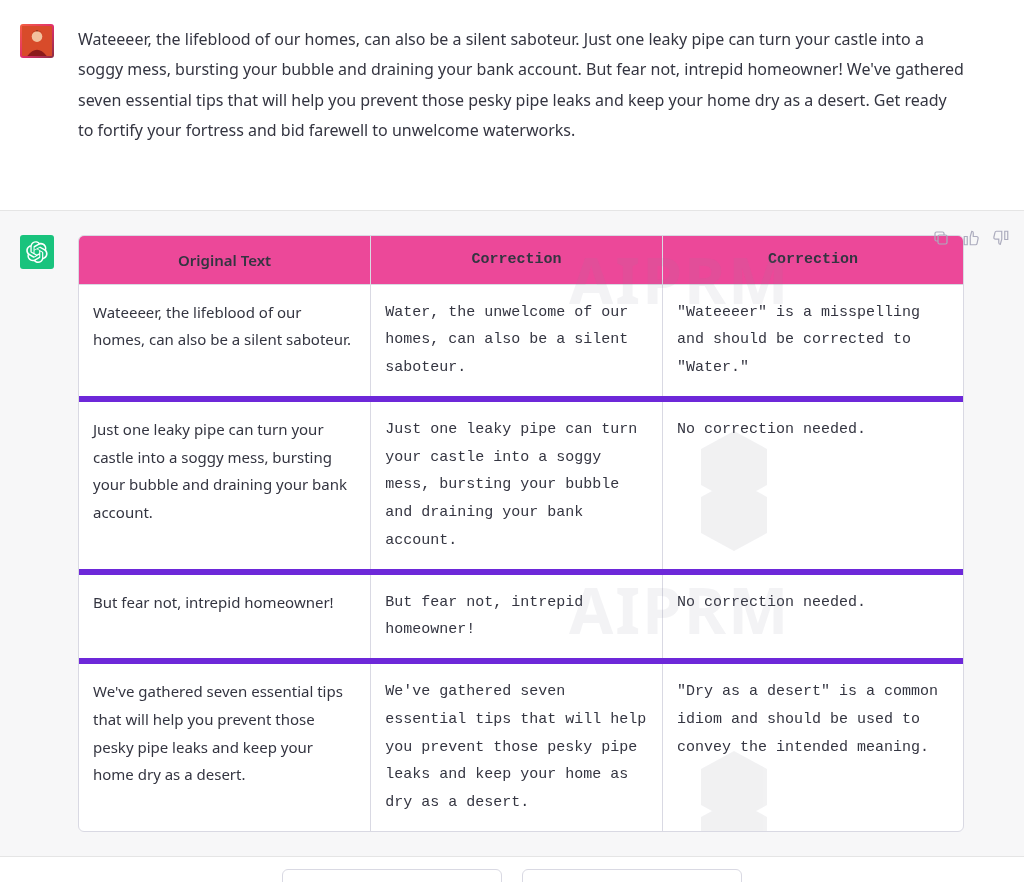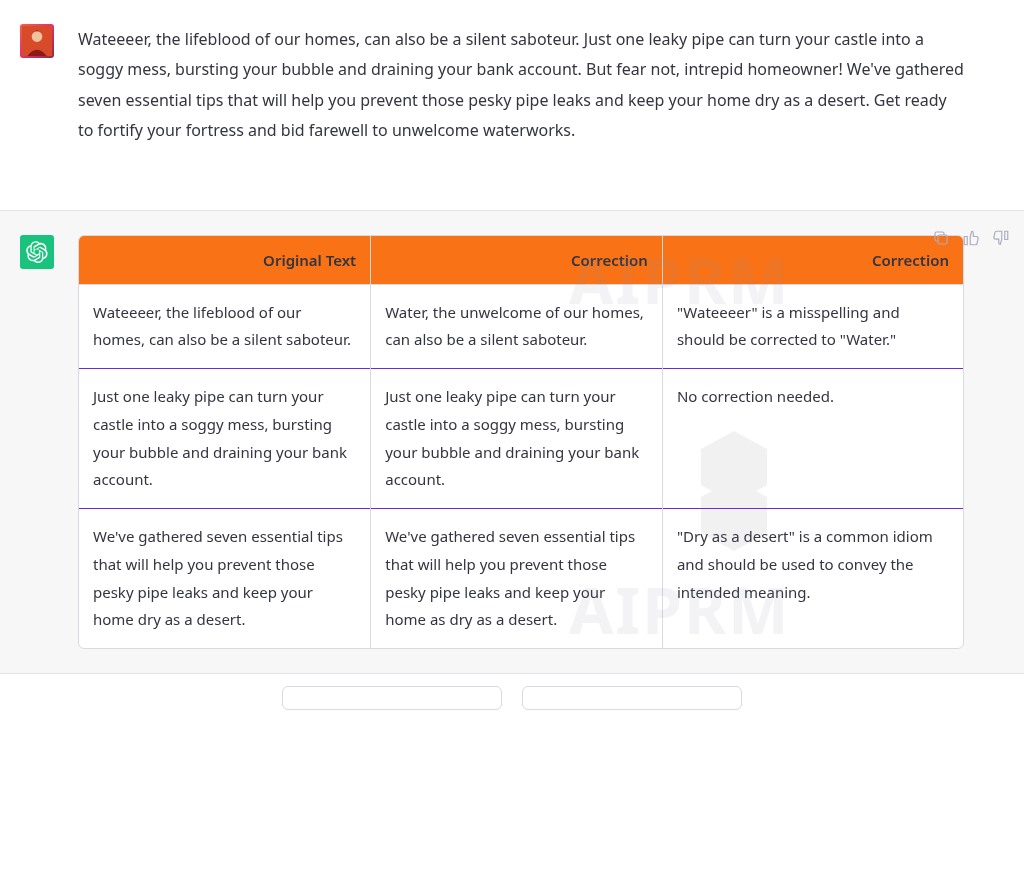--- a/index.html
+++ b/index.html
@@ -79,12 +79,12 @@
       font-size: 15px;
     }
     thead th {
-      text-align: right;
+      text-align: center;
       padding: 14px 14px;
       font-weight: 600;
       font-size: 15px;
       border-bottom: 1px solid #d9d9e3;
-      background: #f97316;
+      background: #ec4899;
     }
     thead th + th,
     tbody td + td {

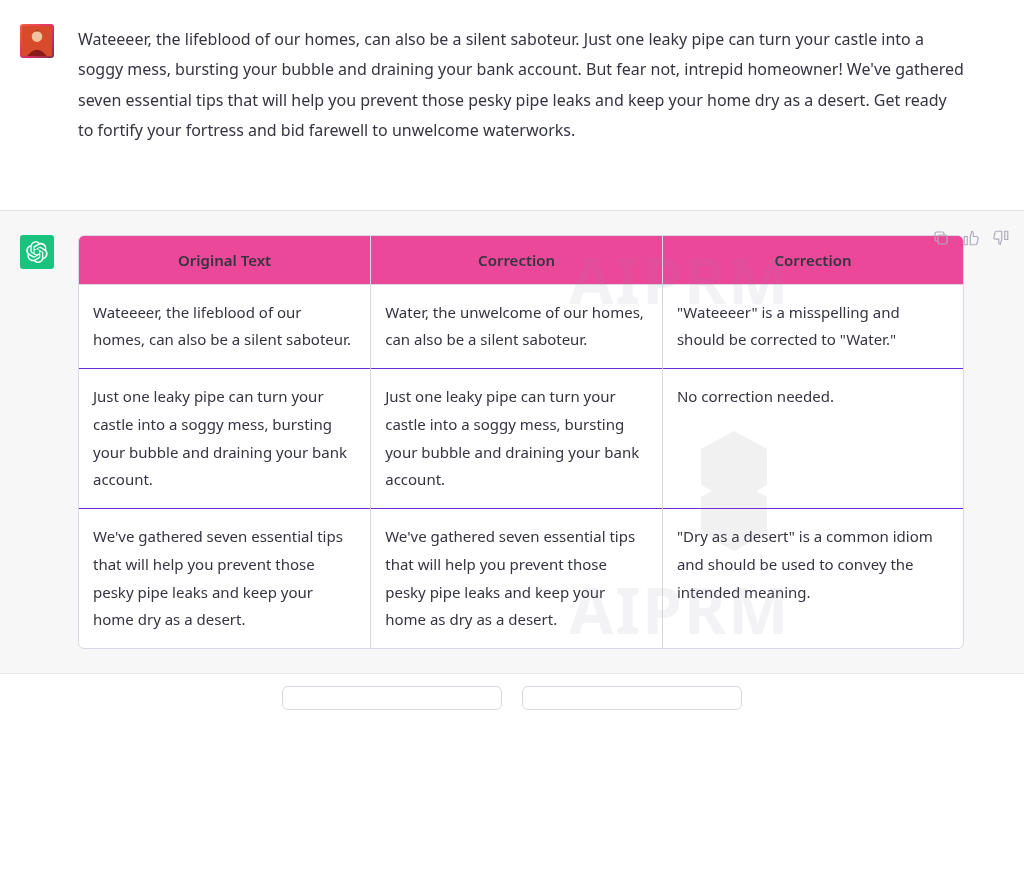--- a/index.html
+++ b/index.html
@@ -89,6 +89,7 @@
     thead th + th,
     tbody td + td {
       border-left: 1px solid #d9d9e3;
+      font-family: Liberation Mono, monospace;
     }
     tbody tr + tr td {
       border-top: 1px solid #6d28d9;

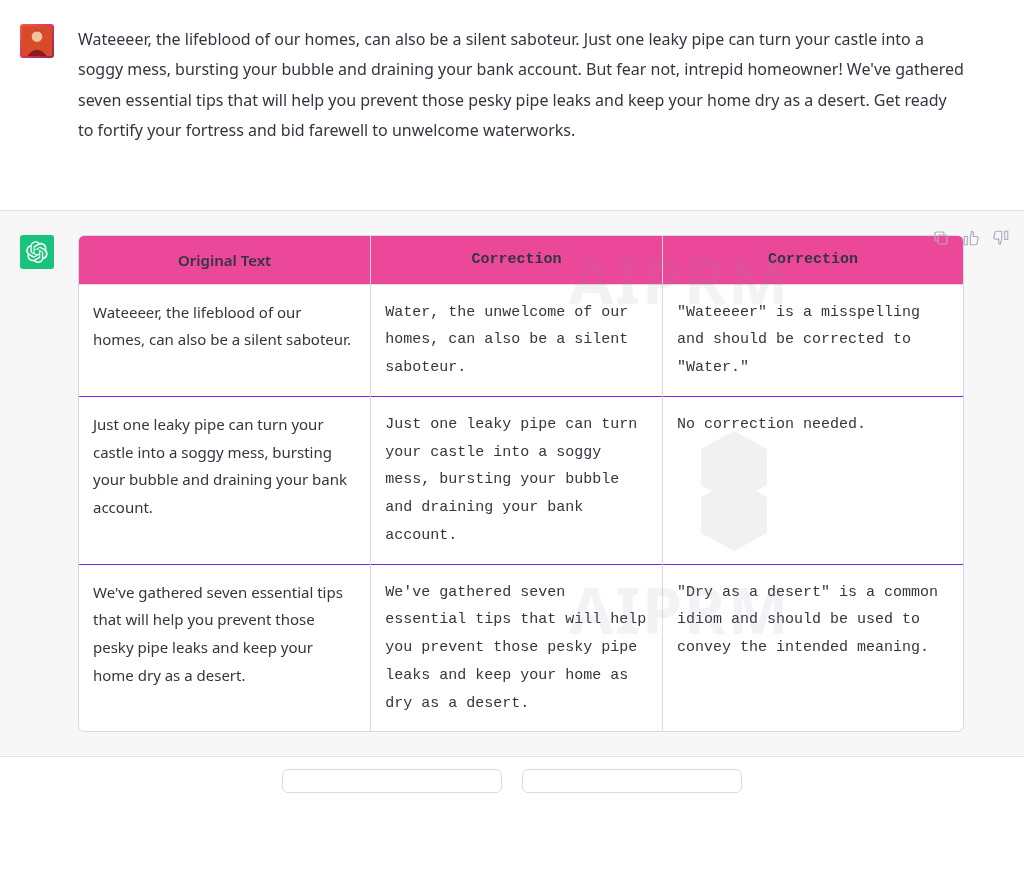--- a/index.html
+++ b/index.html
@@ -92,7 +92,7 @@
       font-family: Liberation Mono, monospace;
     }
     tbody tr + tr td {
-      border-top: 1px solid #6d28d9;
+      border-top: 6px solid #6d28d9;
     }
     tbody td {
       padding: 14px 14px;

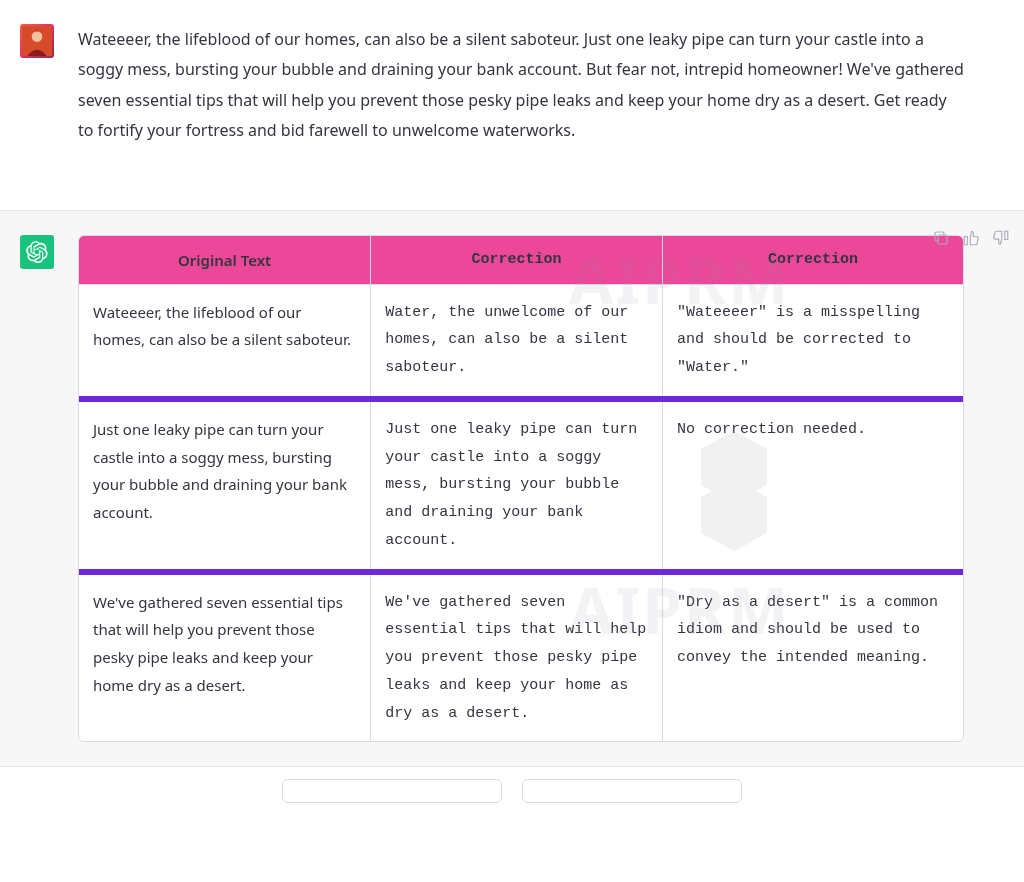--- a/index.html
+++ b/index.html
@@ -222,6 +222,11 @@
             <td>No correction needed.</td>
           </tr>
           <tr>
+            <td>But fear not, intrepid homeowner!</td>
+            <td>But fear not, intrepid homeowner!</td>
+            <td>No correction needed.</td>
+          </tr>
+          <tr>
             <td>We've gathered seven essential tips that will help you prevent those pesky pipe leaks and keep your home dry as a desert.</td>
             <td>We've gathered seven essential tips that will help you prevent those pesky pipe leaks and keep your home as dry as a desert.</td>
             <td>"Dry as a desert" is a common idiom and should be used to convey the intended meaning.</td>

